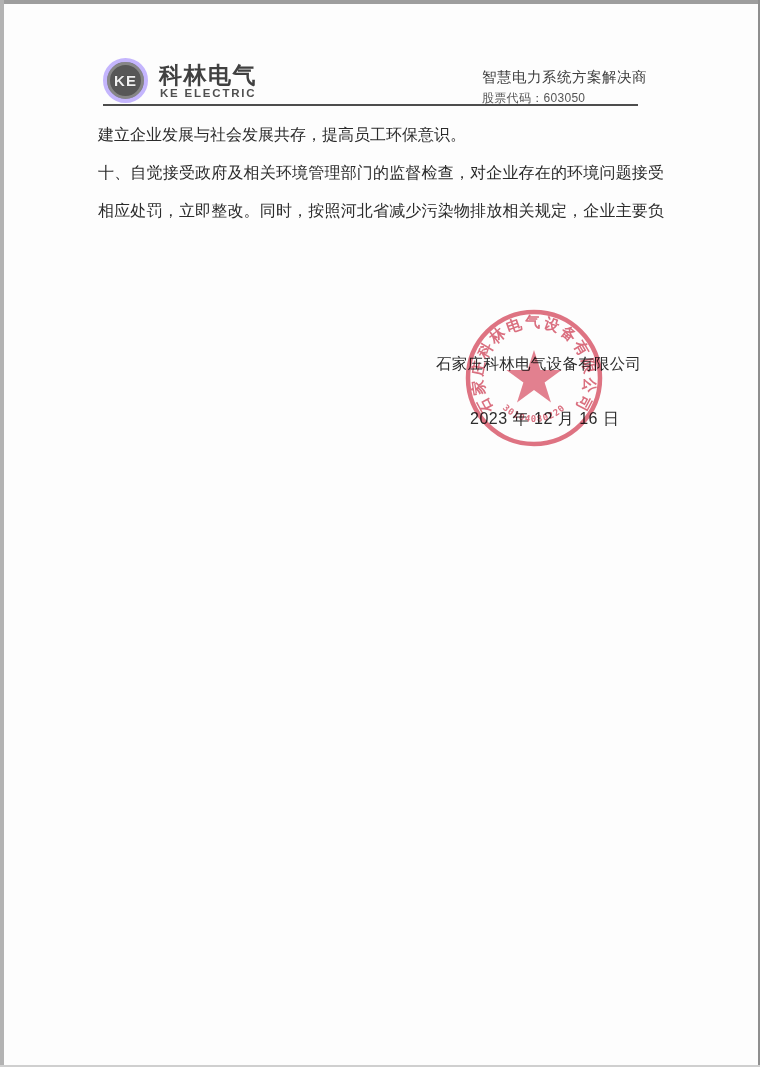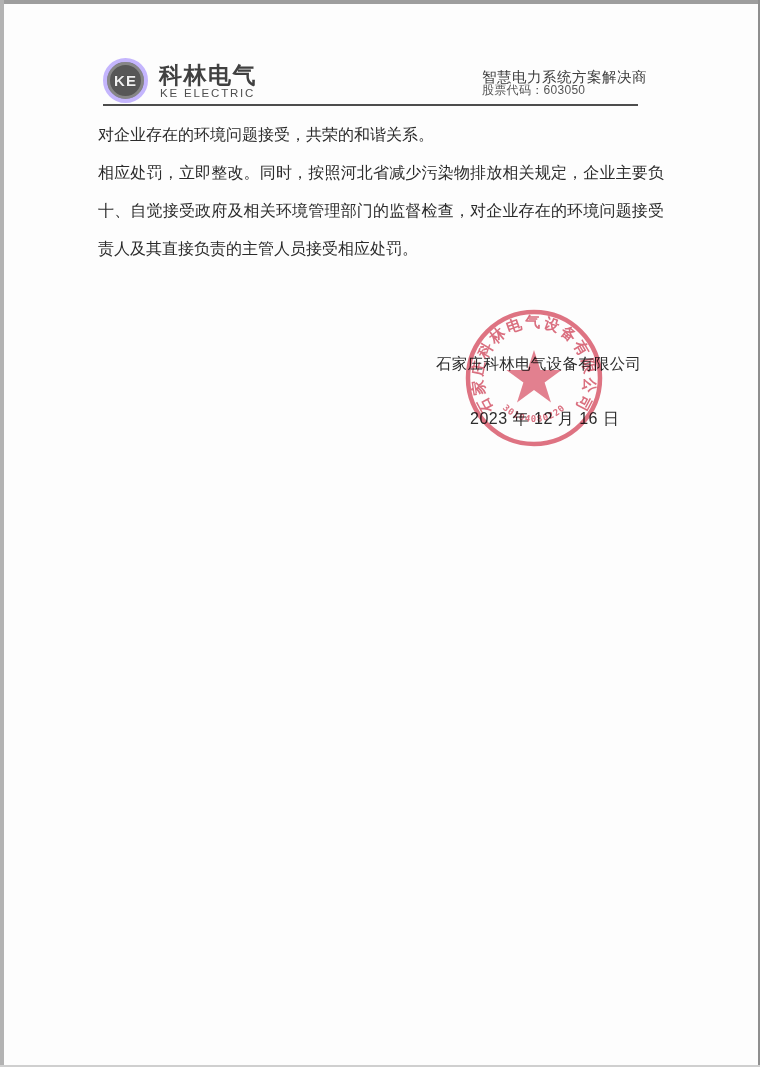--- a/index.html
+++ b/index.html
@@ -34,7 +34,7 @@
   }
   .brand-en {
     position:absolute; left:160px; top:87px;
-    font-size:11.5px; color:#4f4f4f; letter-spacing:1.8px; white-space:nowrap;
+    font-size:11.5px; color:#4f4f4f; letter-spacing:1.8px; white-space:nowrap;font-weight:bold;
   }
   .slogan {
     position:absolute; left:482px; top:68px;

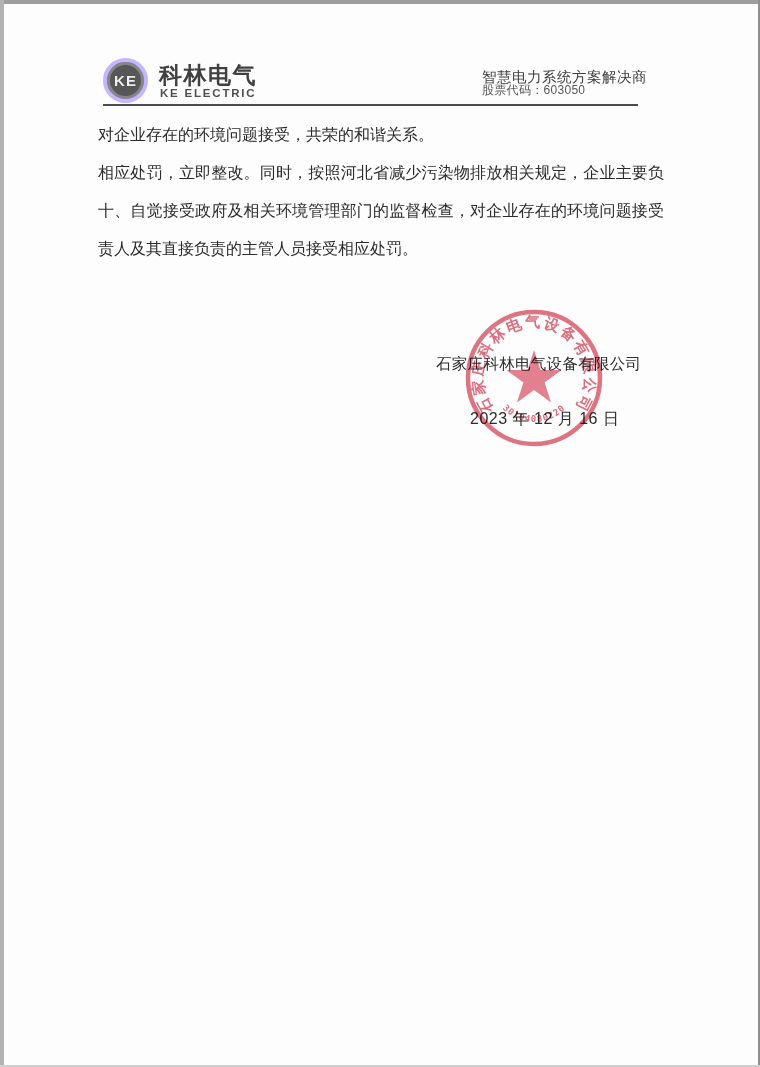--- a/index.html
+++ b/index.html
@@ -41,7 +41,7 @@
     font-size:14.5px; color:#3d3d3d; letter-spacing:0.5px; white-space:nowrap;text-align:center;
   }
   .stock {
-    position:absolute; left:482px; top:82px;
+    position:absolute; left:482px; top:90px;
     font-size:12px; color:#555555; letter-spacing:0.3px; white-space:nowrap;
   }
   .rule {

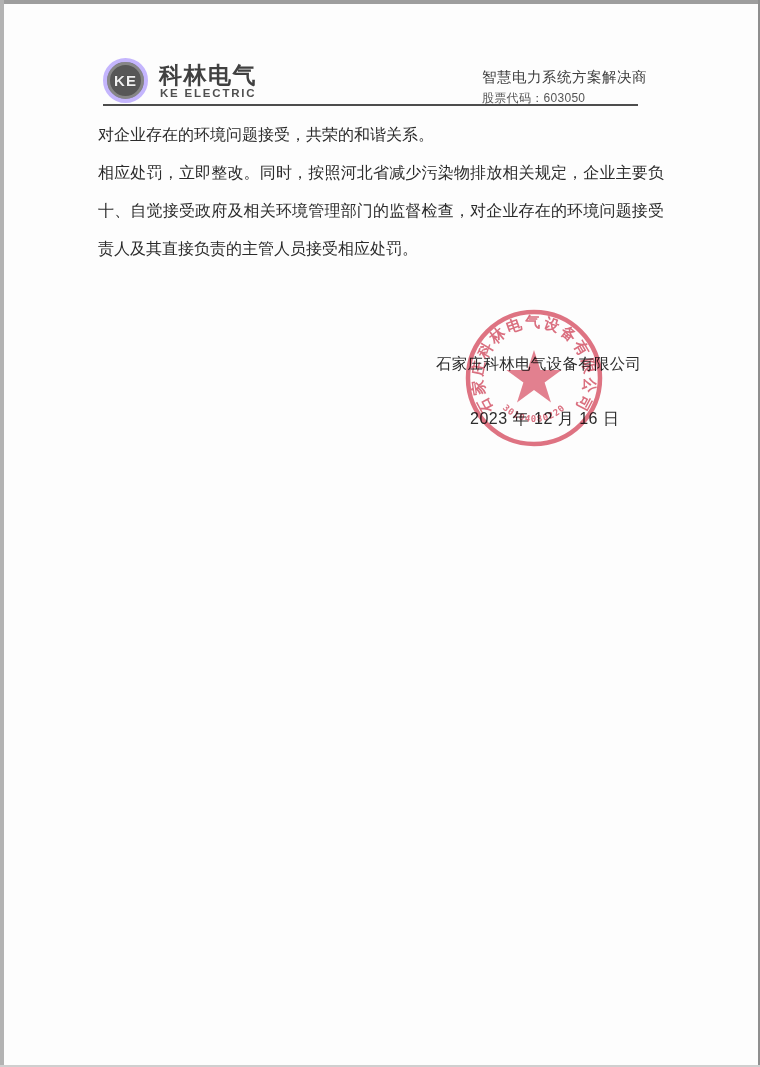--- a/index.html
+++ b/index.html
@@ -99,7 +99,7 @@
 
   <div class="doc-body">
     <div class="para">
-      <div class="line">对企业存在的环境问题接受，共荣的和谐关系。</div>
+      <div class="line">建立企业发展与社会发展共存，提高员工环保意识。</div>
     </div>
     <div class="para">
       <div class="line fill">相应处罚，立即整改。同时，按照河北省减少污染物排放相关规定，企业主要负</div>

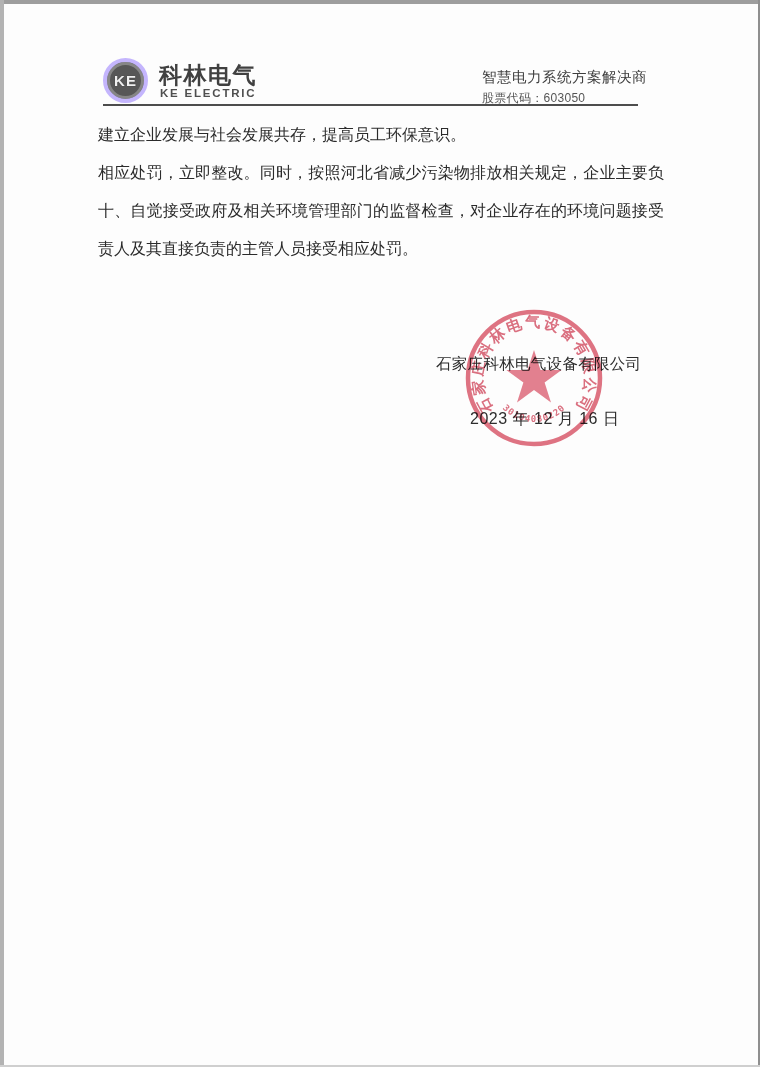--- a/index.html
+++ b/index.html
@@ -102,8 +102,8 @@
       <div class="line">建立企业发展与社会发展共存，提高员工环保意识。</div>
     </div>
     <div class="para">
+      <div class="line fill">十、自觉接受政府及相关环境管理部门的监督检查，对企业存在的环境问题接受</div>
       <div class="line fill">相应处罚，立即整改。同时，按照河北省减少污染物排放相关规定，企业主要负</div>
-      <div class="line fill">十、自觉接受政府及相关环境管理部门的监督检查，对企业存在的环境问题接受</div>
       <div class="line">责人及其直接负责的主管人员接受相应处罚。</div>
     </div>
   </div>

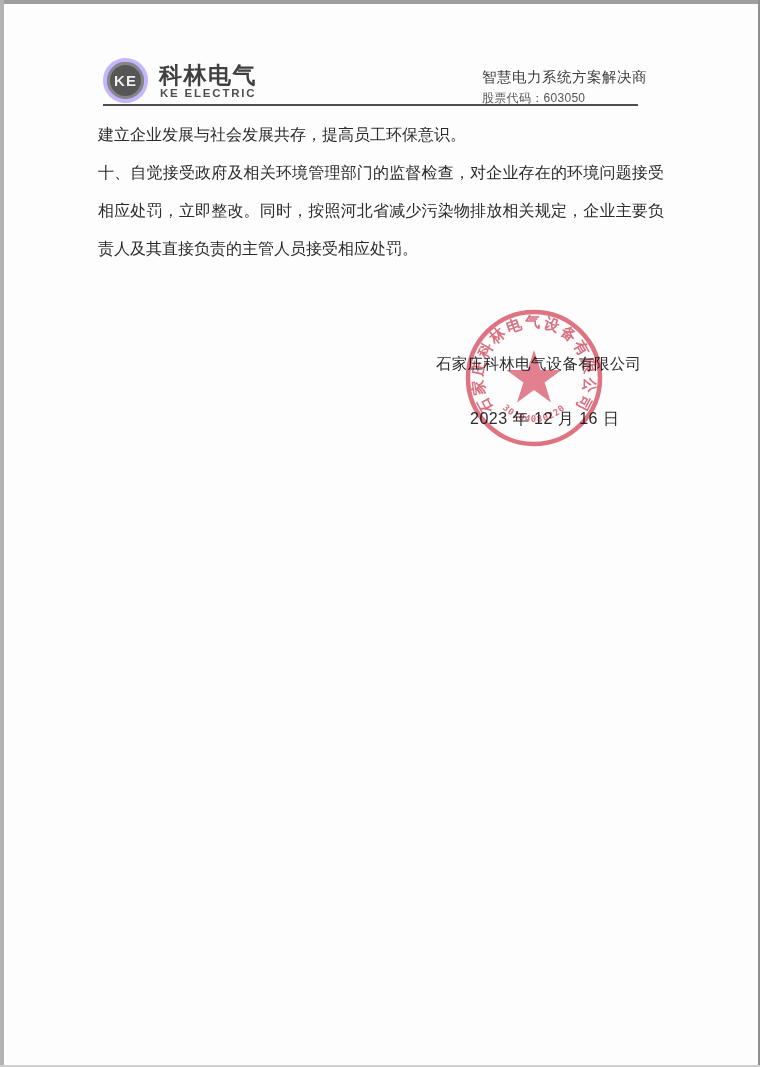--- a/index.html
+++ b/index.html
@@ -104,7 +104,6 @@
     <div class="para">
       <div class="line fill">十、自觉接受政府及相关环境管理部门的监督检查，对企业存在的环境问题接受</div>
       <div class="line fill">相应处罚，立即整改。同时，按照河北省减少污染物排放相关规定，企业主要负</div>
-      <div class="line">责人及其直接负责的主管人员接受相应处罚。</div>
     </div>
   </div>
 

